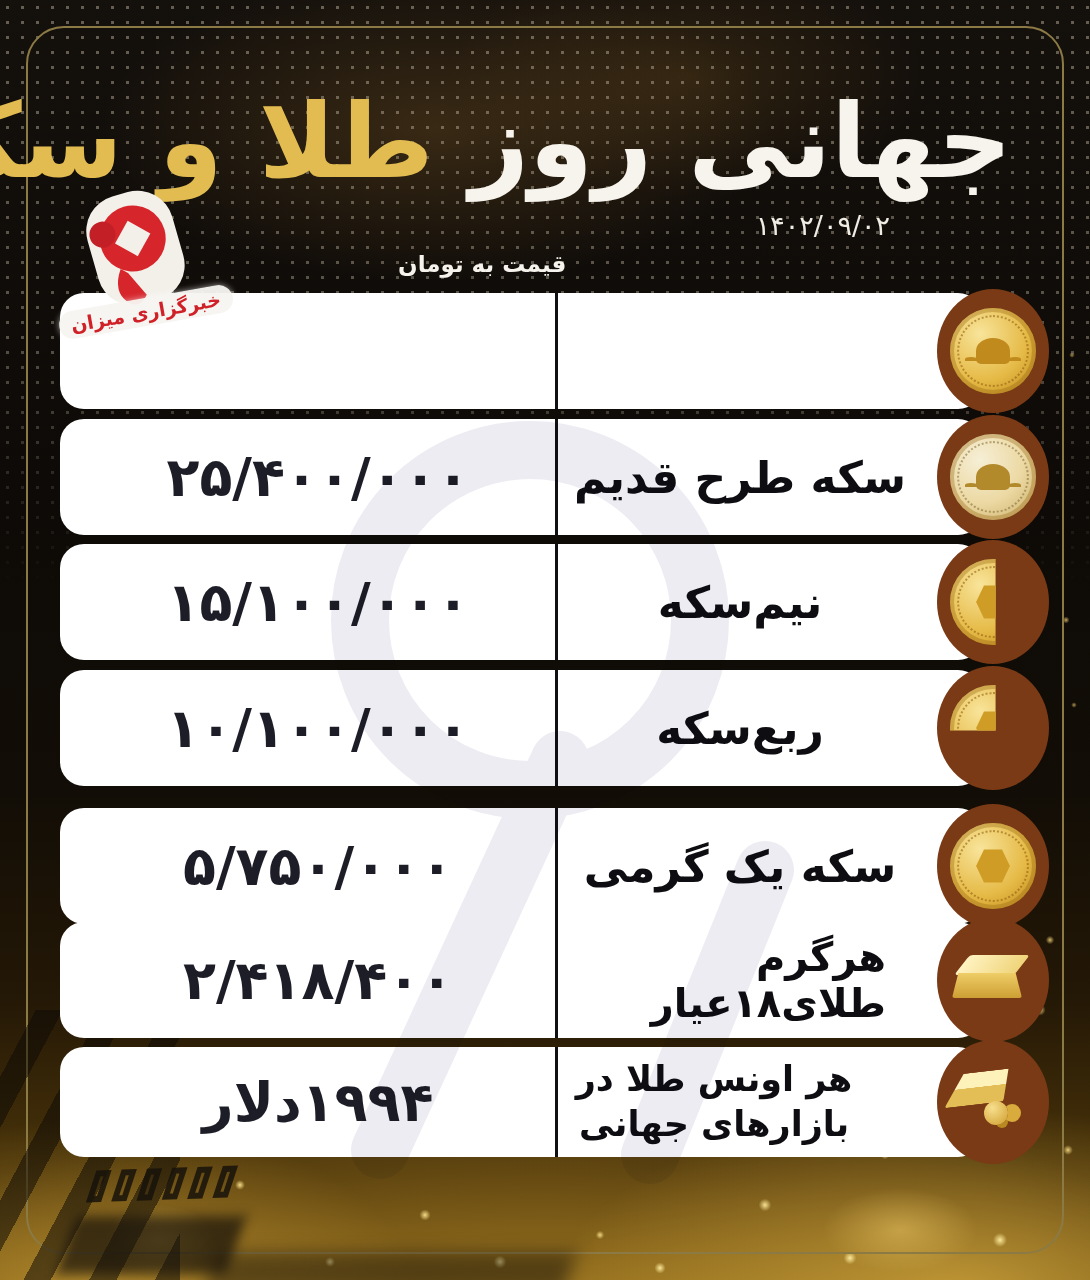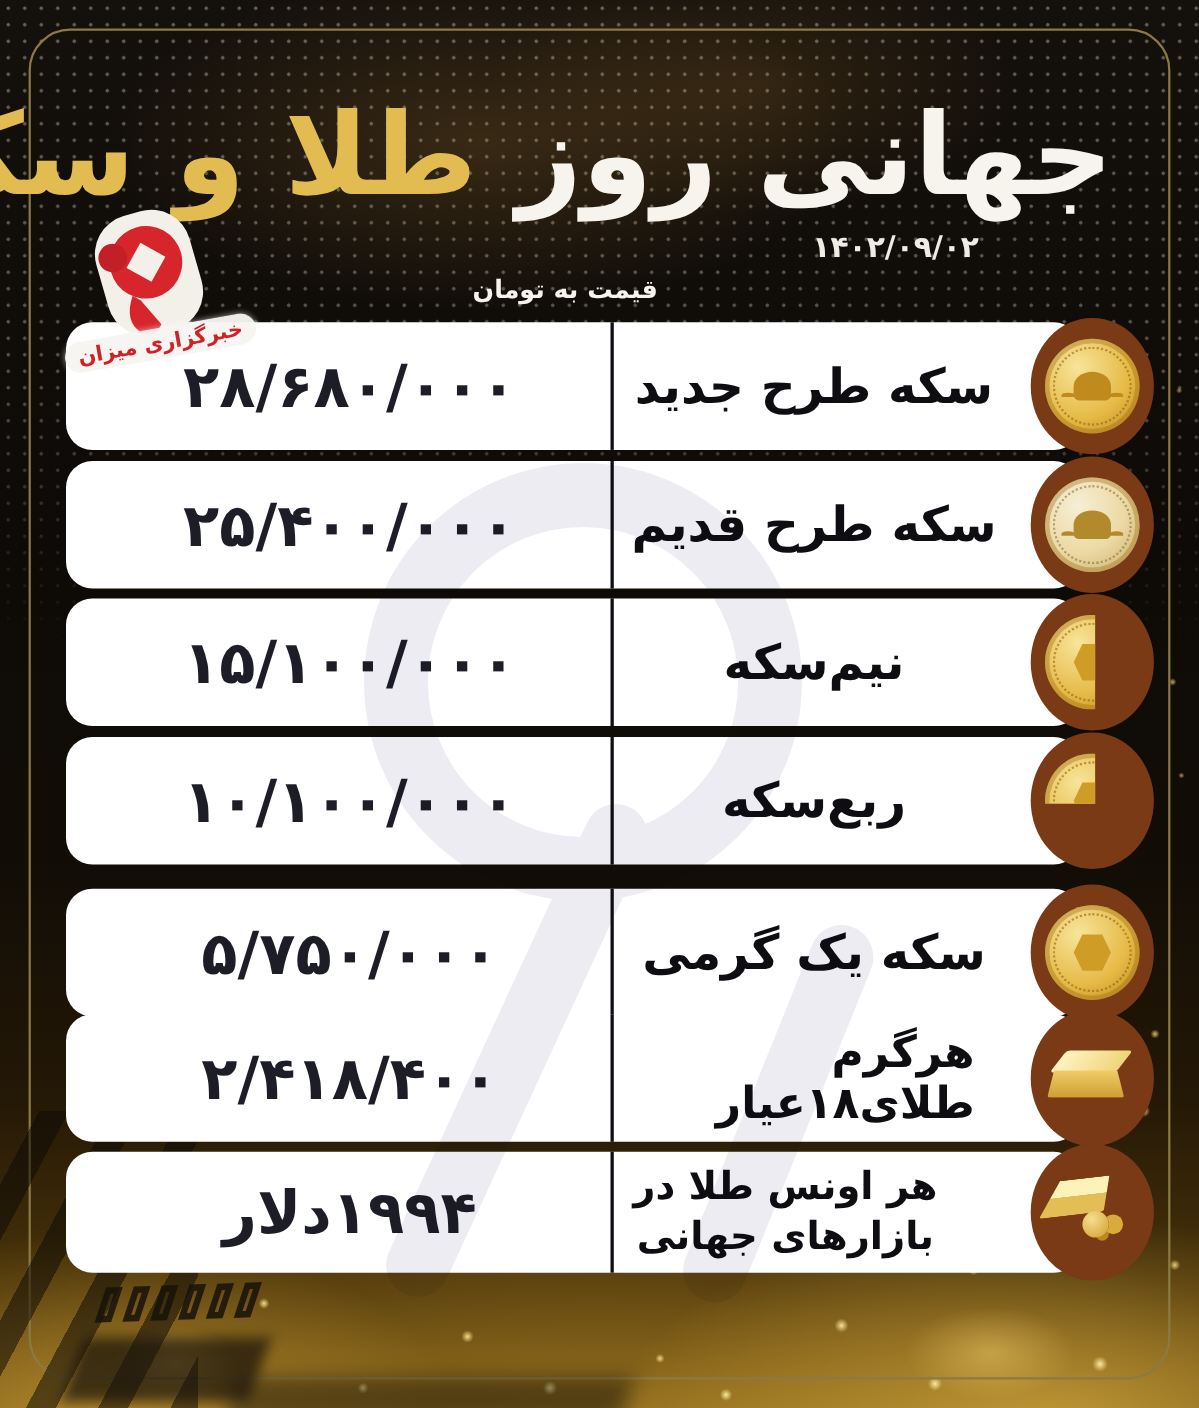--- a/index.html
+++ b/index.html
@@ -62,7 +62,7 @@
   .title .t-gold{ color:#e2bc50; }
   .hdr-date{
     position:absolute; top:210px; right:200px; direction:rtl;
-    color:#efece4; font-size:27px; font-weight:bold; letter-spacing:1px;
+    color:#efece4; font-size:27px; font-weight:normal; letter-spacing:1px;
   }
   .hdr-sub{
     position:absolute; top:251px; left:398px; width:200px; text-align:right;

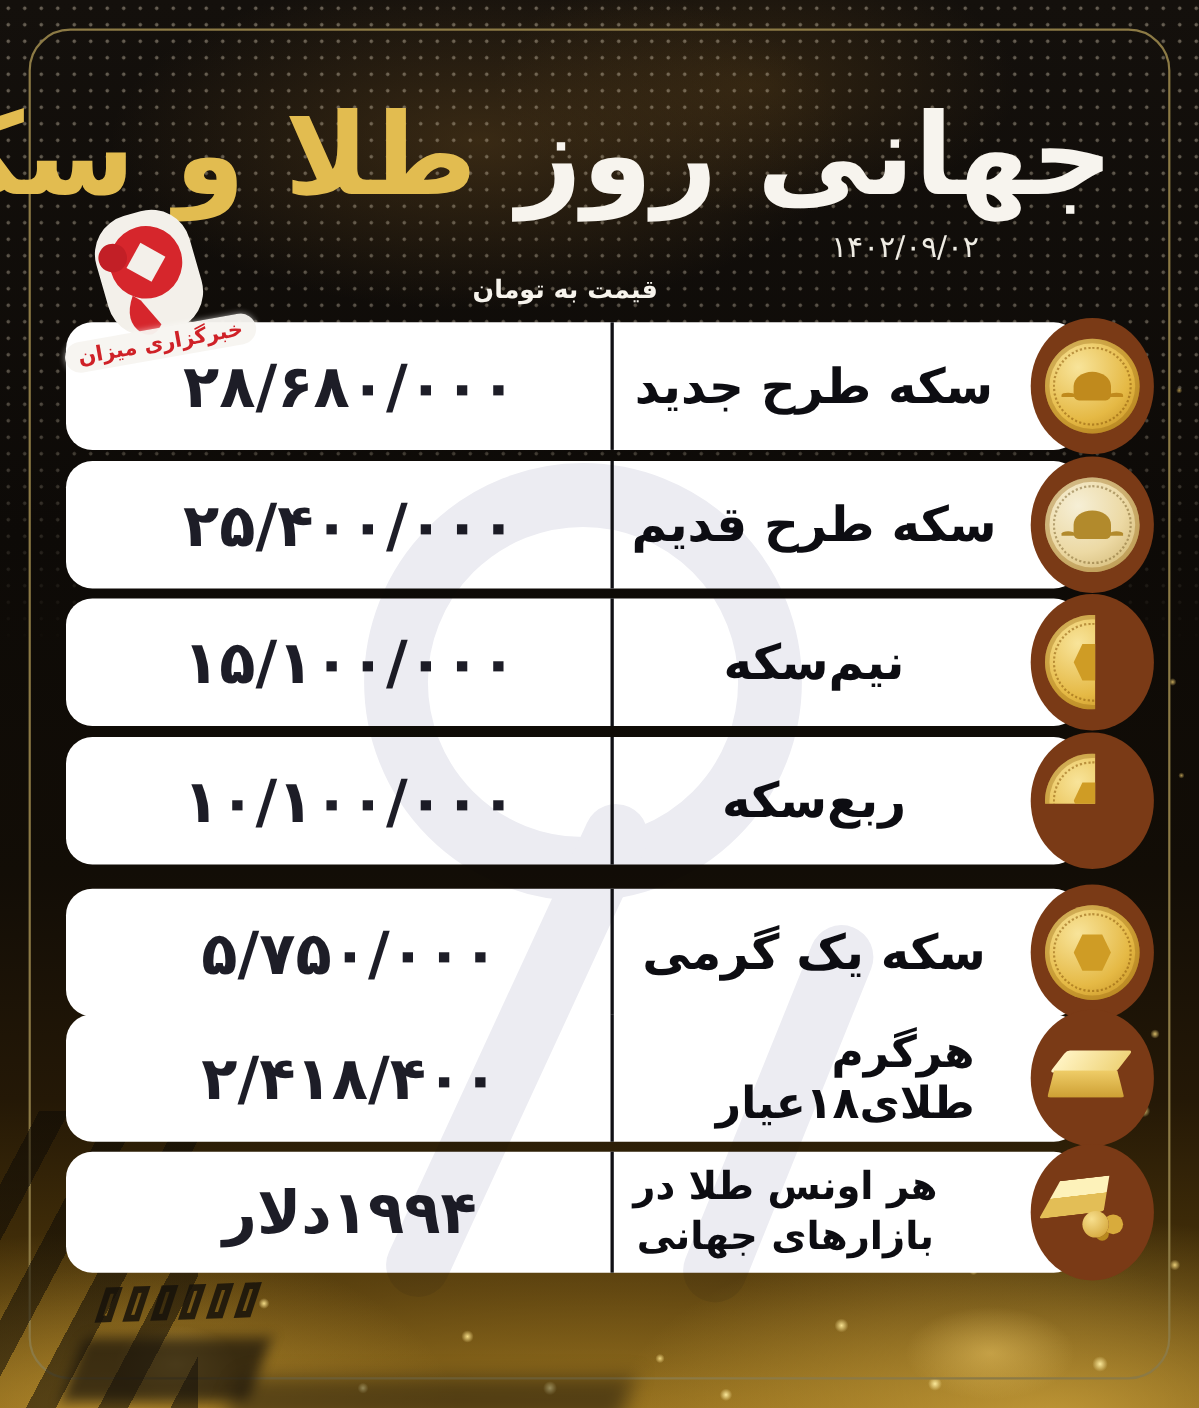--- a/index.html
+++ b/index.html
@@ -65,7 +65,7 @@
     color:#efece4; font-size:27px; font-weight:normal; letter-spacing:1px;
   }
   .hdr-sub{
-    position:absolute; top:251px; left:398px; width:200px; text-align:right;
+    position:absolute; top:251px; left:398px; width:200px; text-align:left;
     direction:rtl; color:#f6f3ec; font-size:23px; font-weight:bold;
   }
   

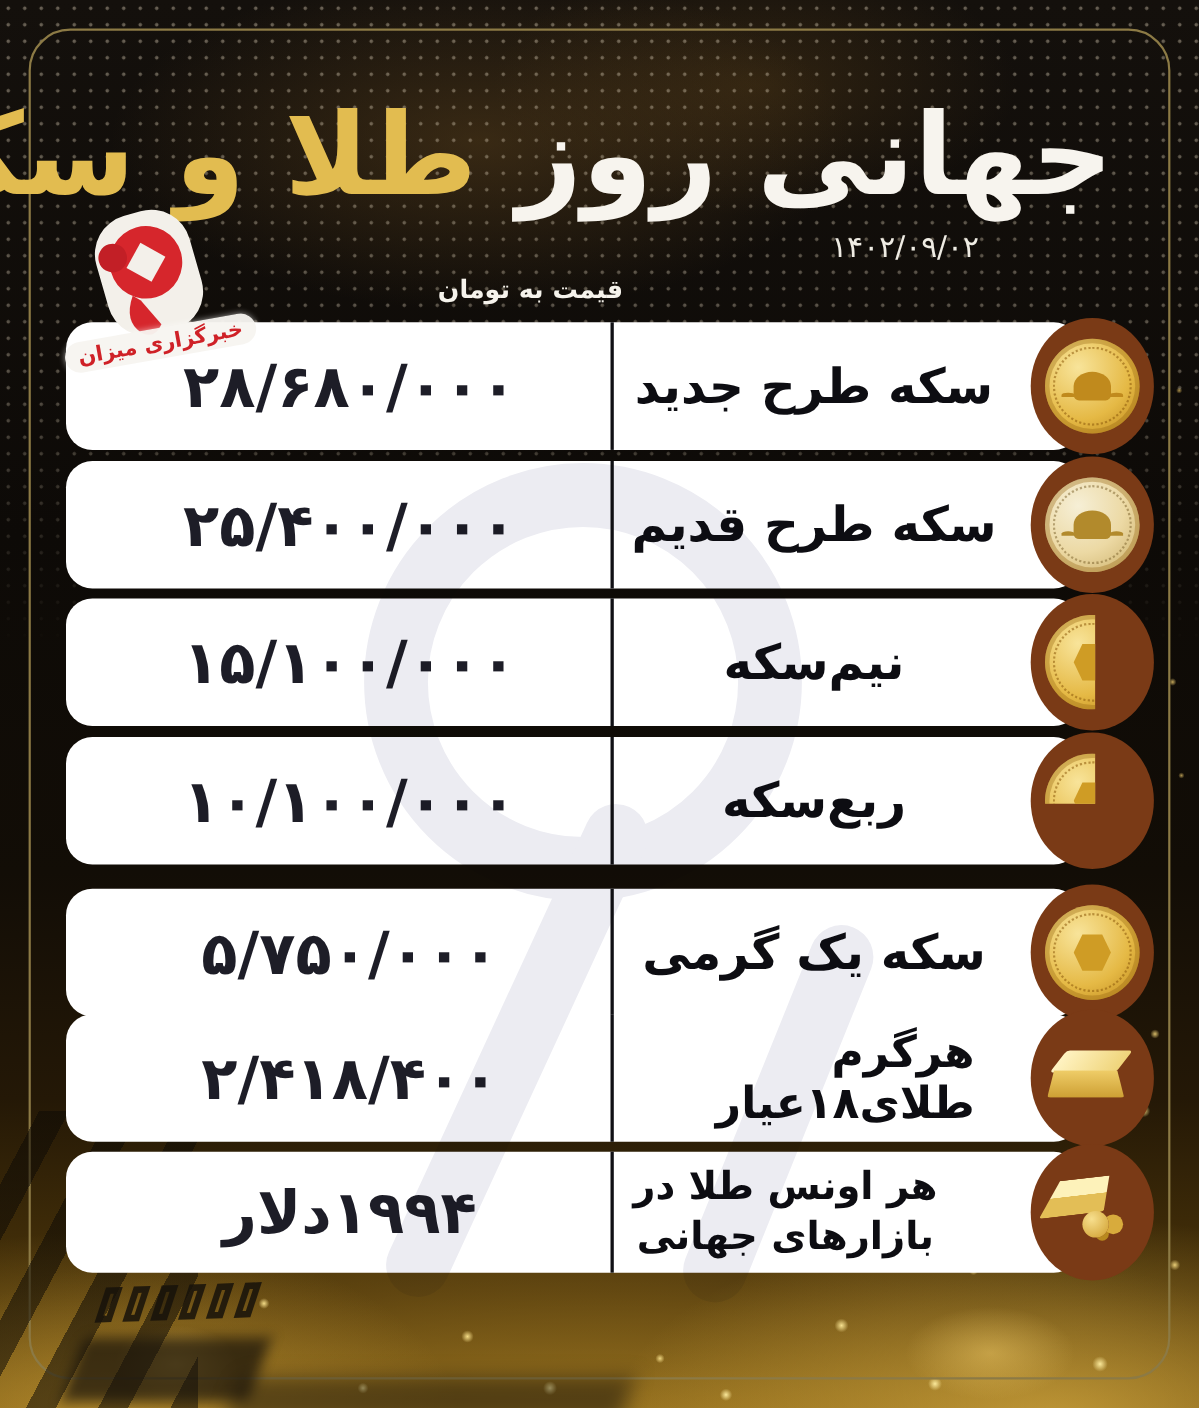--- a/index.html
+++ b/index.html
@@ -226,7 +226,6 @@
   </div>
 
   <div class="row r1">
-    <div class="row-value">۲۸/۶۸۰/۰۰۰</div>
     <div class="row-divider"></div>
     <div class="row-label">سکه طرح جدید</div>
     <div class="medallion">

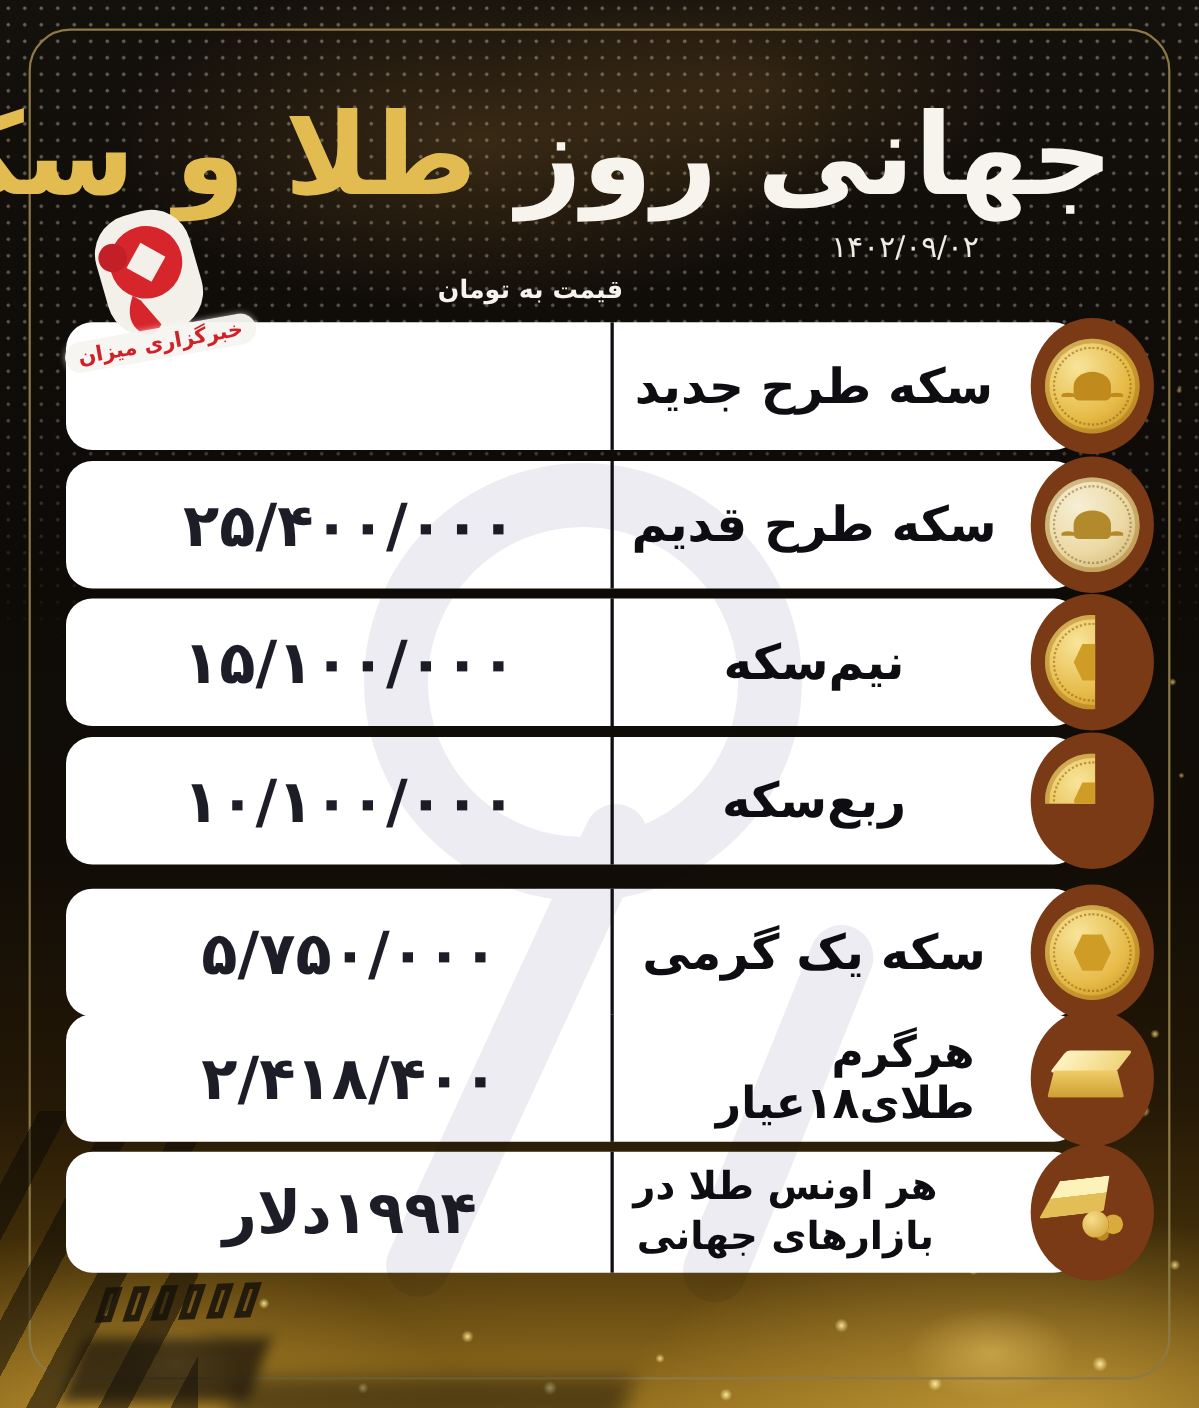--- a/index.html
+++ b/index.html
@@ -227,7 +227,6 @@
 
   <div class="row r1">
     <div class="row-divider"></div>
-    <div class="row-label">سکه طرح جدید</div>
     <div class="medallion">
       <span class="coin" data-icon="coin-new-design"></span>
     </div>

